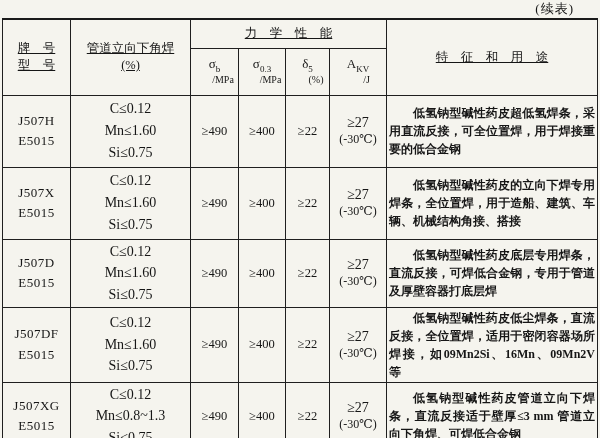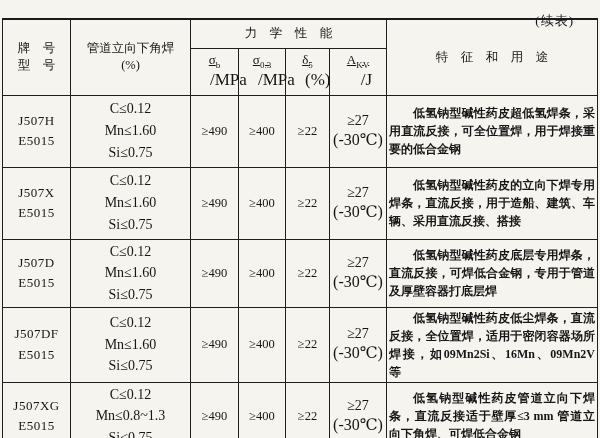--- a/index.html
+++ b/index.html
@@ -9,7 +9,7 @@
     font-family:"Liberation Serif","DejaVu Serif",serif;
   }
   .cont-label{
-    position:absolute;top:12px;right:26px;
+    position:absolute;top:0px;right:26px;
     font-size:13px;letter-spacing:1px;
   }
   table.spec{

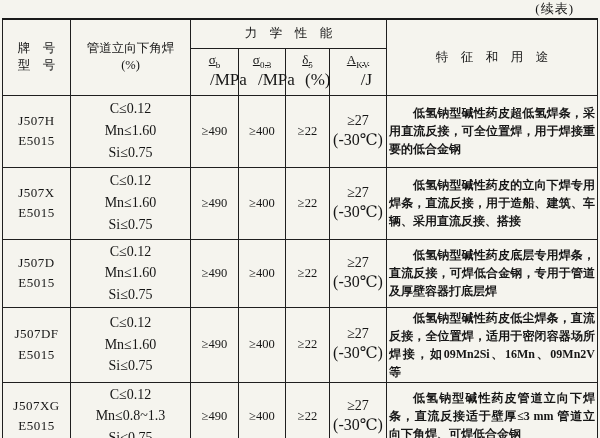--- a/index.html
+++ b/index.html
@@ -39,7 +39,7 @@
   tr.r3{height:66px;}
   tr.r4{height:57px;}
   tr.r5{height:64px;}
-  th.big{font-size:13.5px;}
+  th.big{font-size:13.5px;text-decoration:underline;}
   .subhead .symline{font-size:13px;line-height:1.15;text-decoration:underline;}
   .subhead sub{font-size:9px;}
   .subhead .unitline{font-size:17px;line-height:1.2;margin-left:17px;}

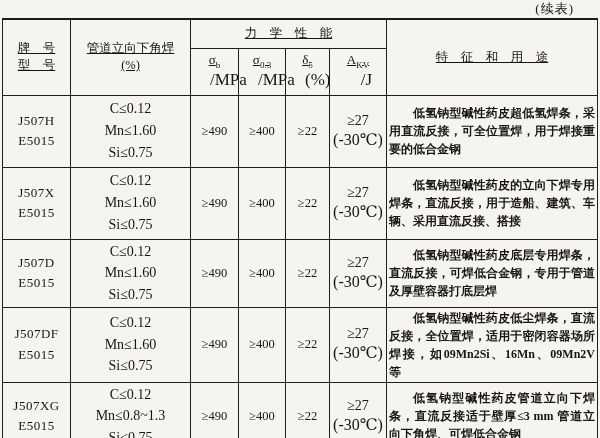--- a/index.html
+++ b/index.html
@@ -40,7 +40,7 @@
   tr.r4{height:57px;}
   tr.r5{height:64px;}
   th.big{font-size:13.5px;text-decoration:underline;}
-  .subhead .symline{font-size:13px;line-height:1.15;text-decoration:underline;}
+  .subhead .symline{font-size:13px;line-height:1.15;}
   .subhead sub{font-size:9px;}
   .subhead .unitline{font-size:17px;line-height:1.2;margin-left:17px;}
   td.brand-cell div{font-size:13px;line-height:1.55;letter-spacing:0.5px;}

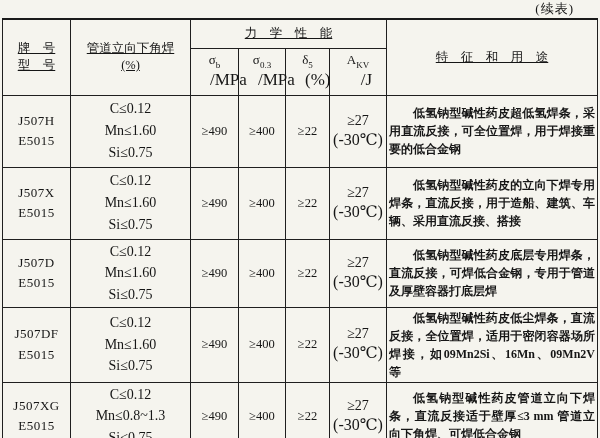--- a/index.html
+++ b/index.html
@@ -42,7 +42,7 @@
   th.big{font-size:13.5px;text-decoration:underline;}
   .subhead .symline{font-size:13px;line-height:1.15;}
   .subhead sub{font-size:9px;}
-  .subhead .unitline{font-size:17px;line-height:1.2;margin-left:17px;}
+  .subhead .unitline{font-size:10px;line-height:1.2;margin-left:17px;}
   td.brand-cell div{font-size:13px;line-height:1.55;letter-spacing:0.5px;}
   td.chem-cell div{font-size:14px;line-height:1.55;}
   td.mech{font-size:13px;margin-top:17px;}

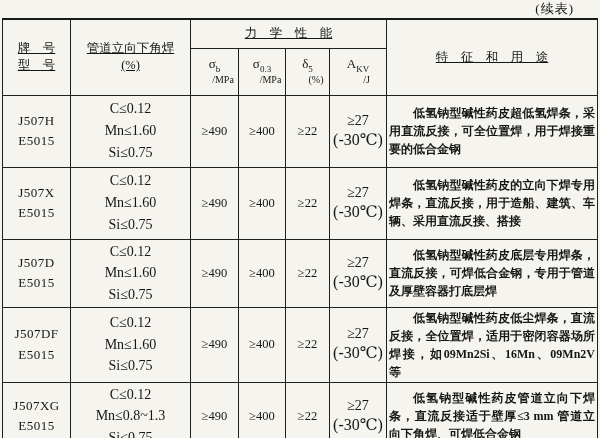--- a/index.html
+++ b/index.html
@@ -47,7 +47,7 @@
   td.chem-cell div{font-size:14px;line-height:1.55;}
   td.mech{font-size:13px;margin-top:17px;}
   td.akv-cell div{font-size:14px;line-height:1.3;}
-  td.akv-cell .temp{font-size:16px;}
+  td.akv-cell .temp{font-size:12px;}
   td.use-cell{
     text-align:left;padding:2px 4px 2px 5px;
   }

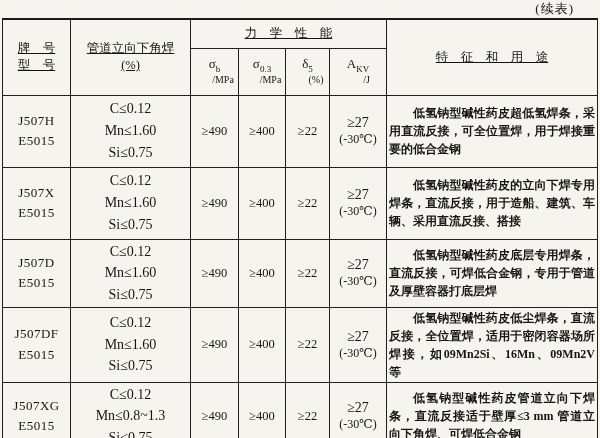--- a/index.html
+++ b/index.html
@@ -143,7 +143,7 @@
         <div class="temp">(-30℃)</div>
       </td>
       <td class="use-cell">
-        <p>低氢钠型碱性药皮的立向下焊专用焊条，直流反接，用于造船、建筑、车辆、采用直流反接、搭接</p>
+        <p>低氢钠型碱性药皮的立向下焊专用焊条，全位置焊，用于造船、建筑、车辆、机械结构角接、搭接</p>
       </td>
     </tr>
     <tr class="r3">

